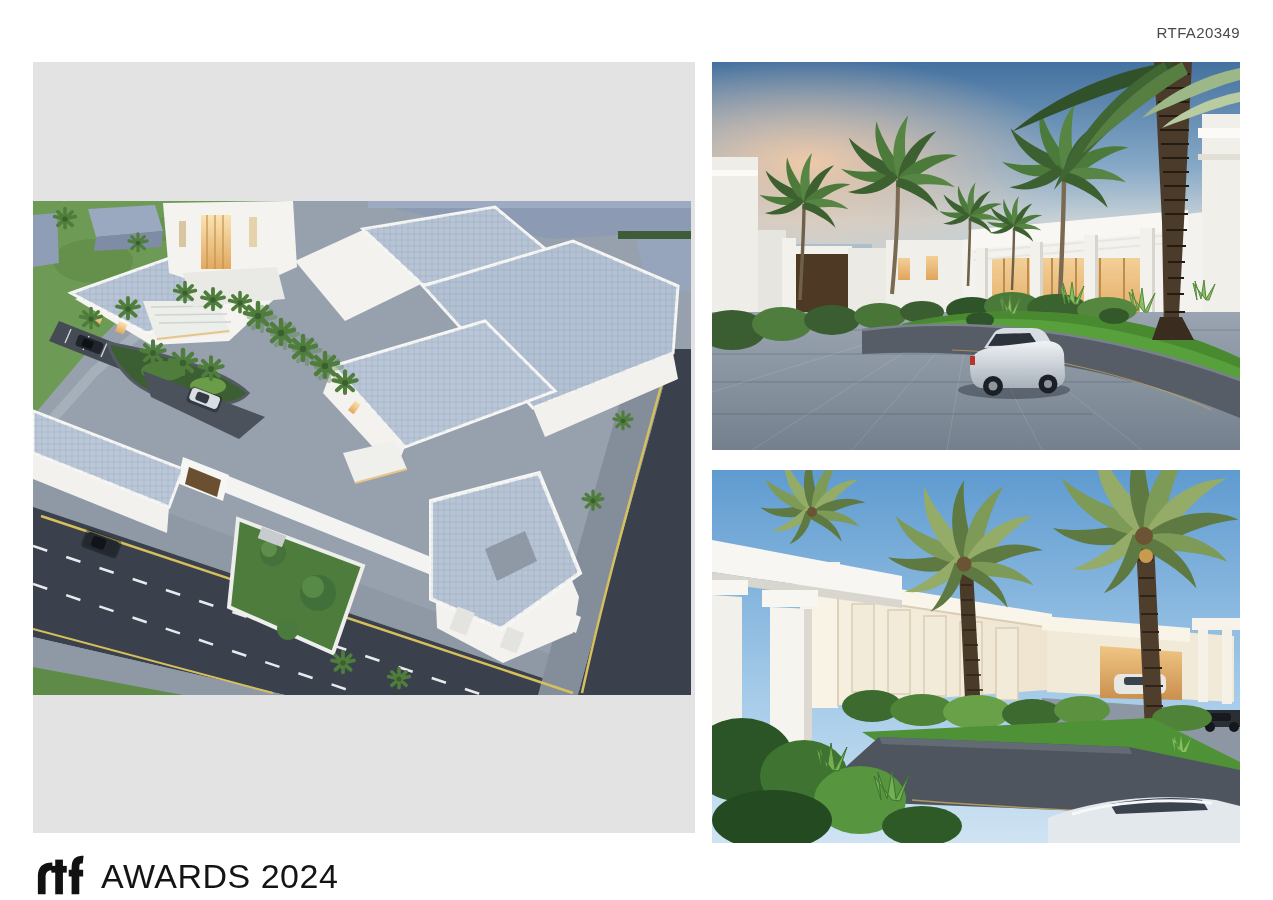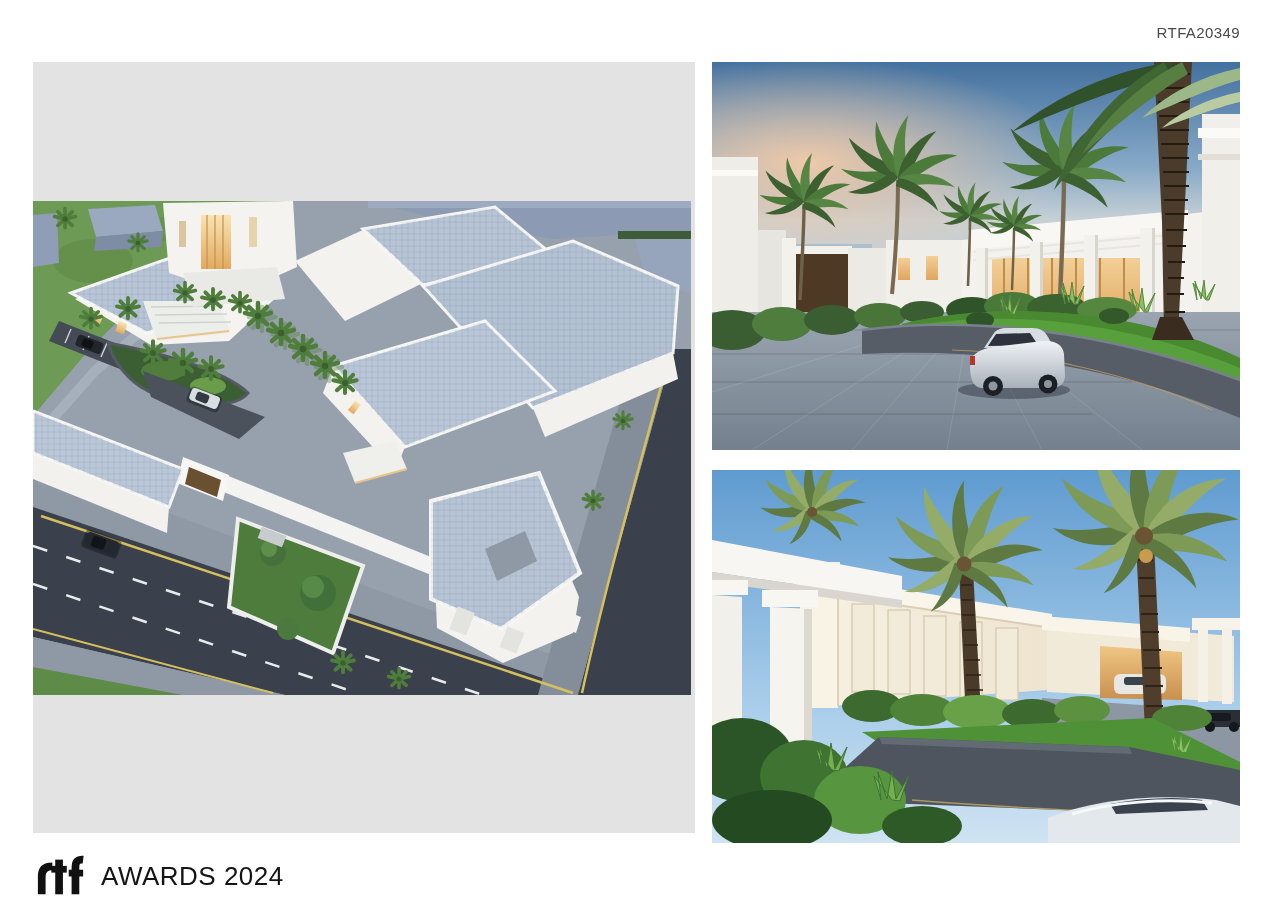--- a/index.html
+++ b/index.html
@@ -13,7 +13,7 @@
   .fig-drive{left:712px;top:62px;width:528px;height:388px;}
   .fig-entry{left:712px;top:470px;width:528px;height:373px;}
   .footer{position:absolute;left:35px;top:853px;height:46px;display:flex;align-items:center;}
-  .footer .wordmark{margin-left:14px;font-size:26px;color:#141414;letter-spacing:.5px;}
+  .footer .wordmark{margin-left:14px;font-size:34px;color:#141414;letter-spacing:.5px;}
 </style>
 </head>
 <body>

